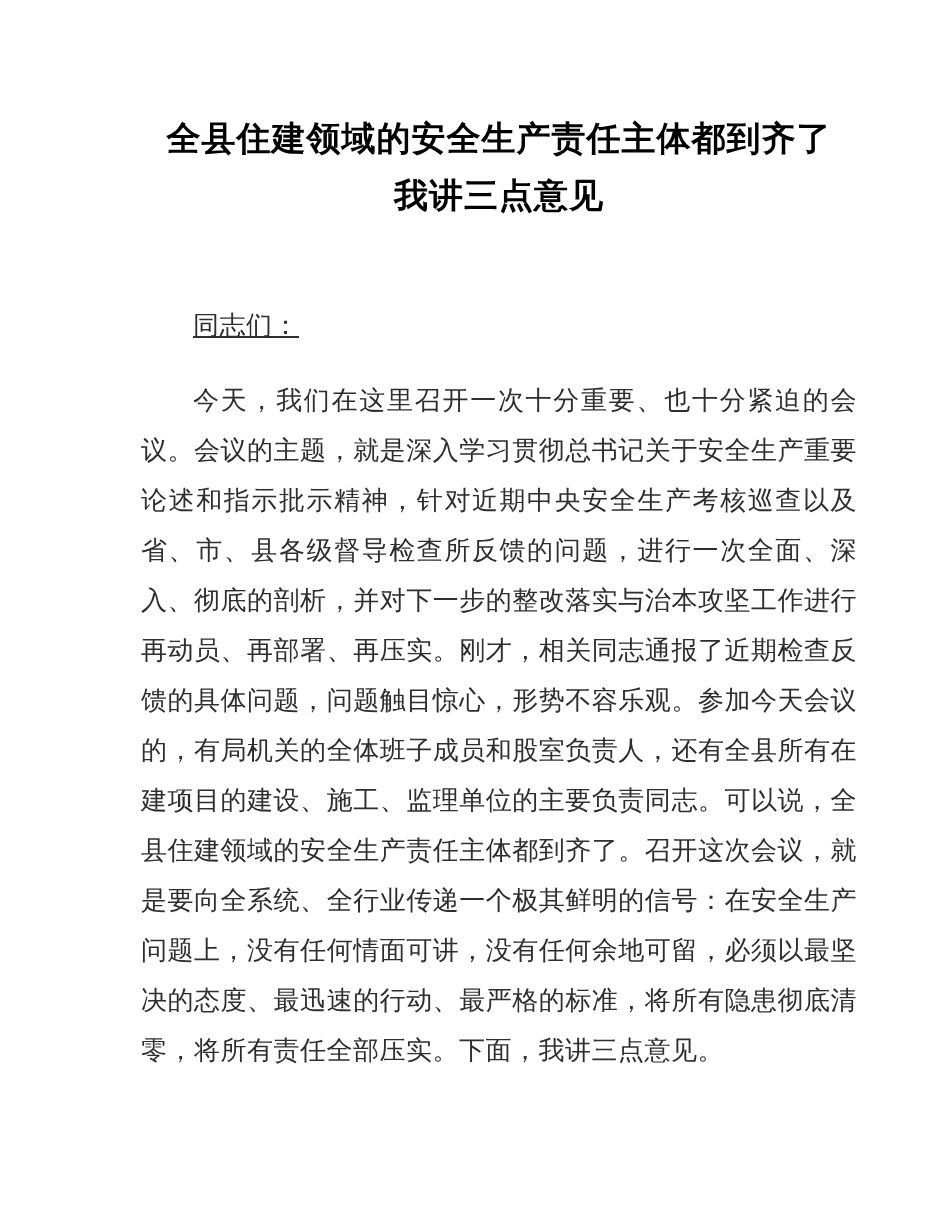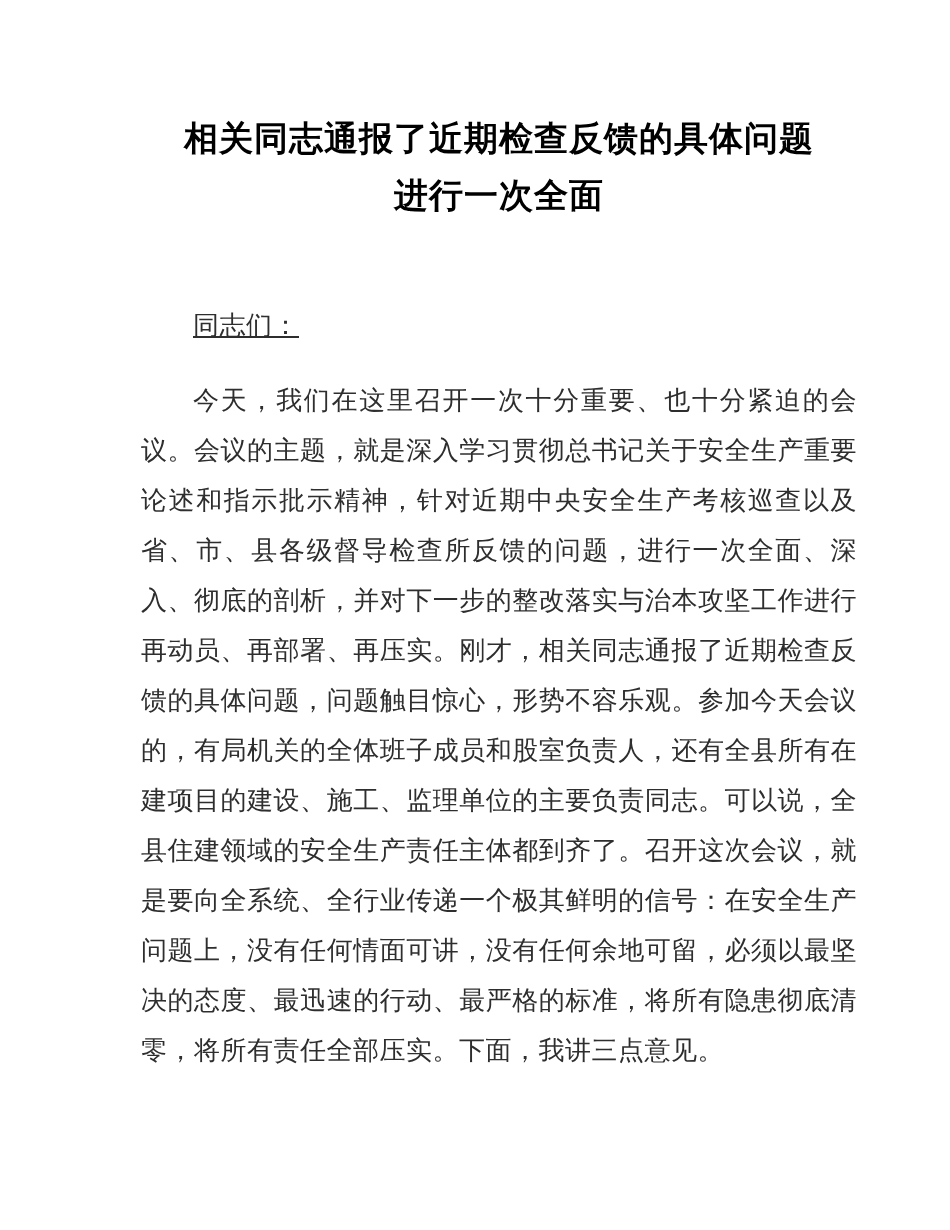--- a/index.html
+++ b/index.html
@@ -56,7 +56,7 @@
   <div class="doc">
 
     <div class="doc-title">
-      <div>相关同志通报了近期检查反馈的具体问题</div>
+      <div>全县住建领域的安全生产责任主体都到齐了</div>
       <div>进行一次全面</div>
     </div>
 

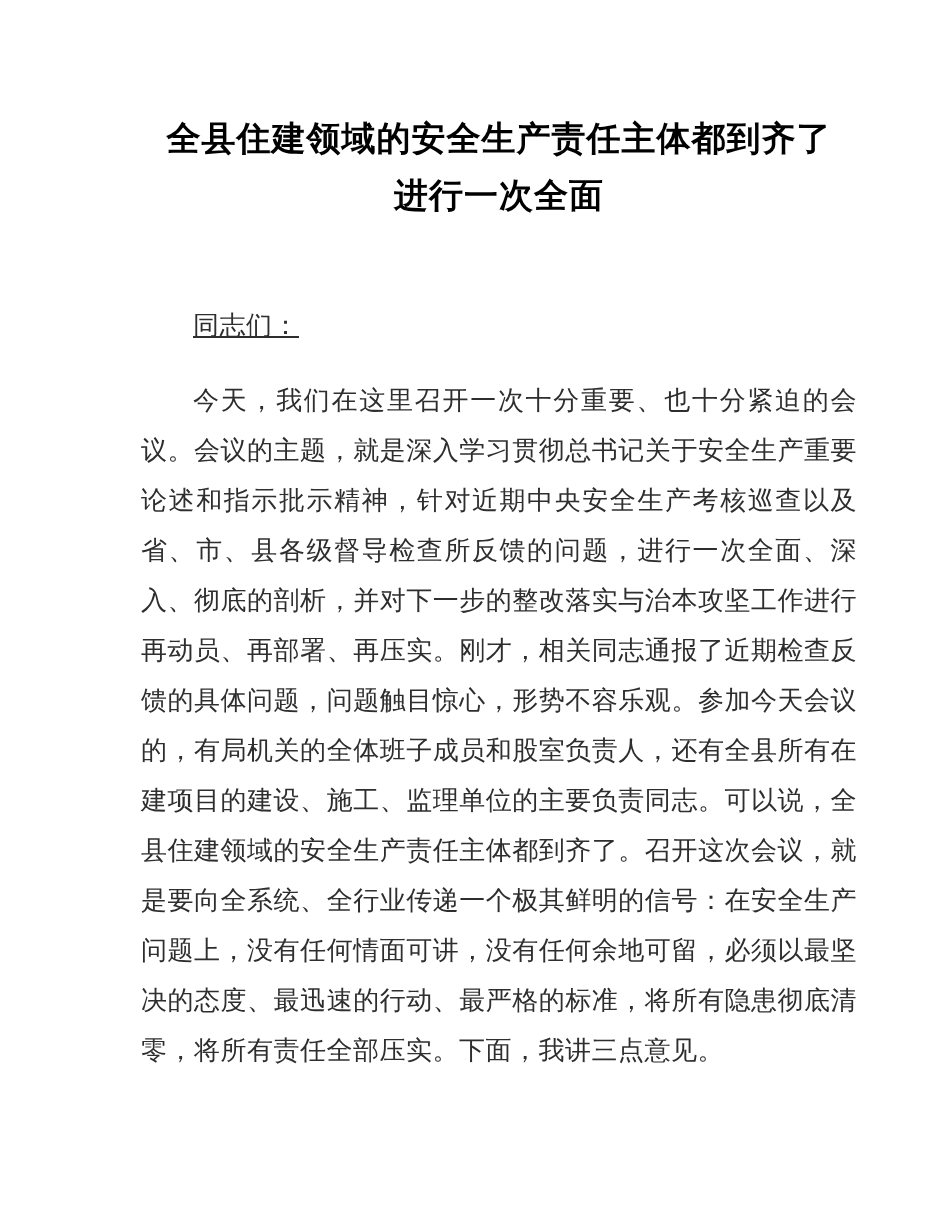--- a/index.html
+++ b/index.html
@@ -57,7 +57,7 @@
 
     <div class="doc-title">
       <div>全县住建领域的安全生产责任主体都到齐了</div>
-      <div>进行一次全面</div>
+      <div>我讲三点意见</div>
     </div>
 
     <div class="doc-body">

